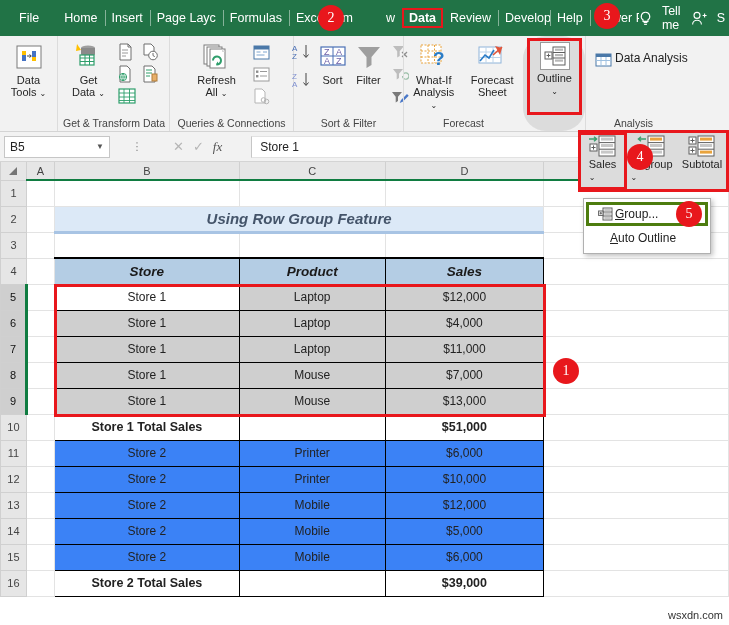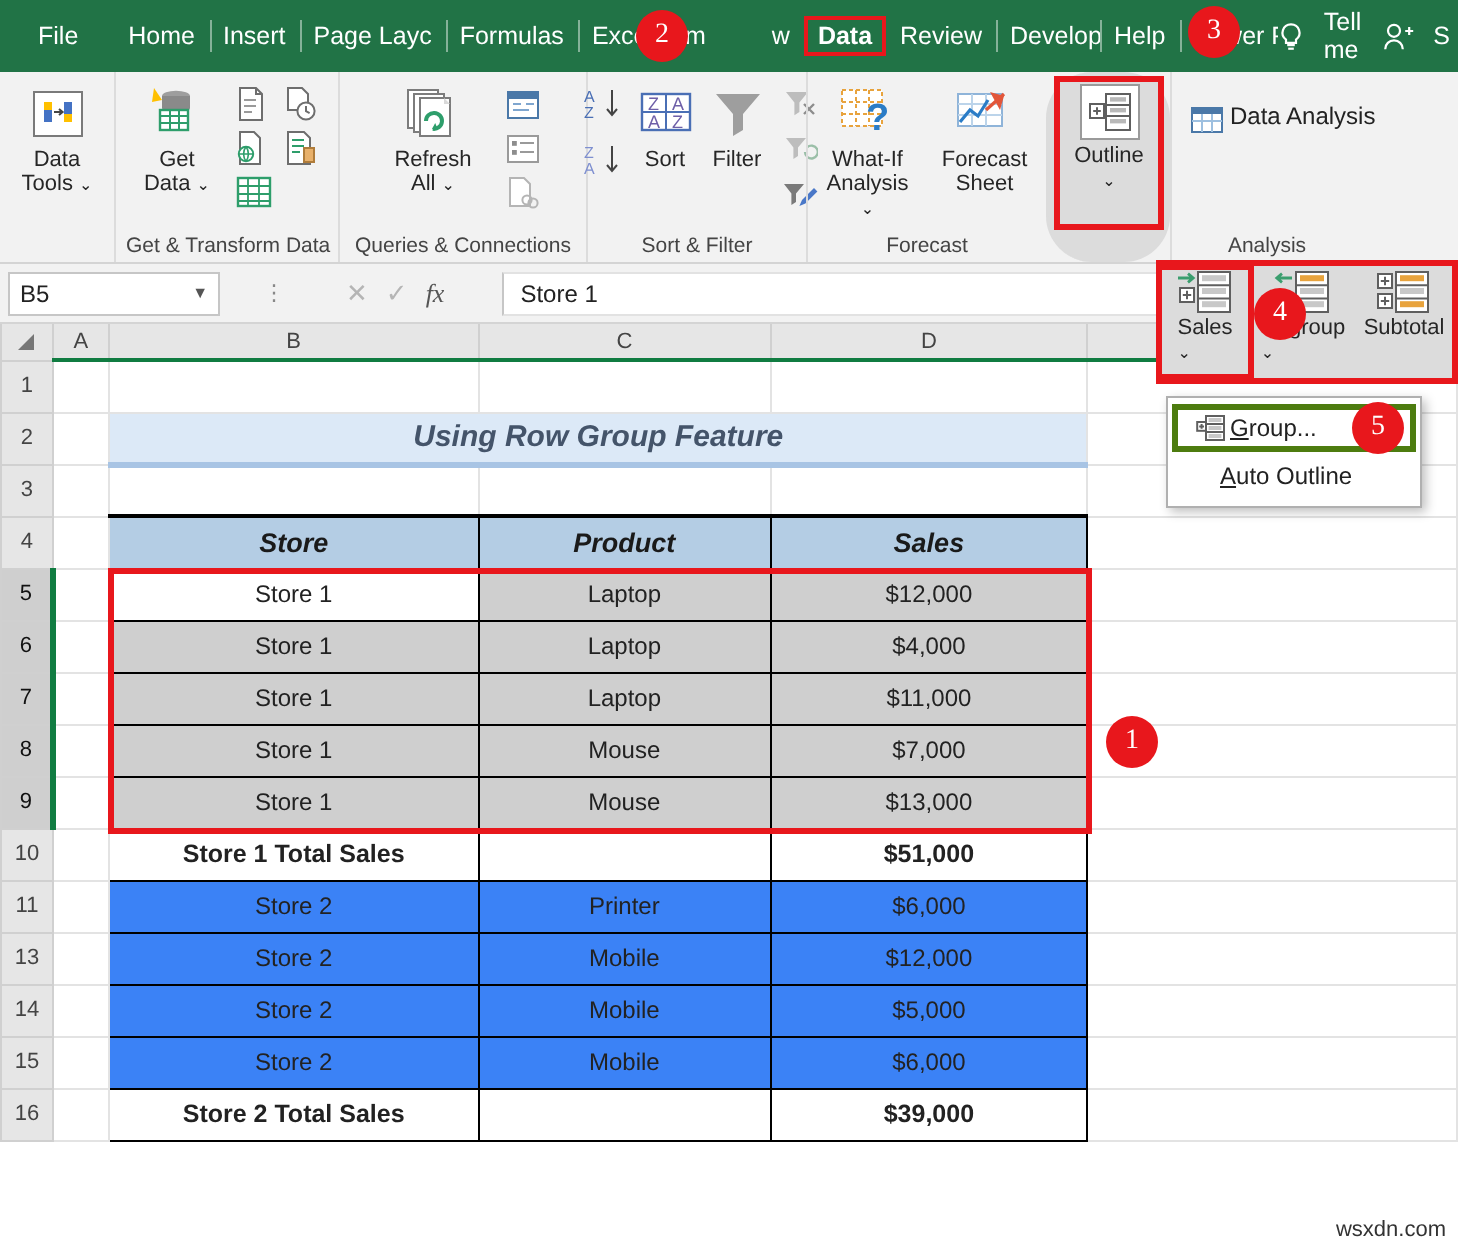--- a/index.html
+++ b/index.html
@@ -691,6 +691,14 @@
       <td class="cell empty"></td>
     </tr>
     <tr>
+      <td class="rowh">12</td>
+      <td class="cell empty"></td>
+      <td class="cell data">Store 2</td>
+      <td class="cell data">Printer</td>
+      <td class="cell data">$10,000</td>
+      <td class="cell empty"></td>
+    </tr>
+    <tr>
       <td class="rowh">13</td>
       <td class="cell empty"></td>
       <td class="cell data">Store 2</td>

